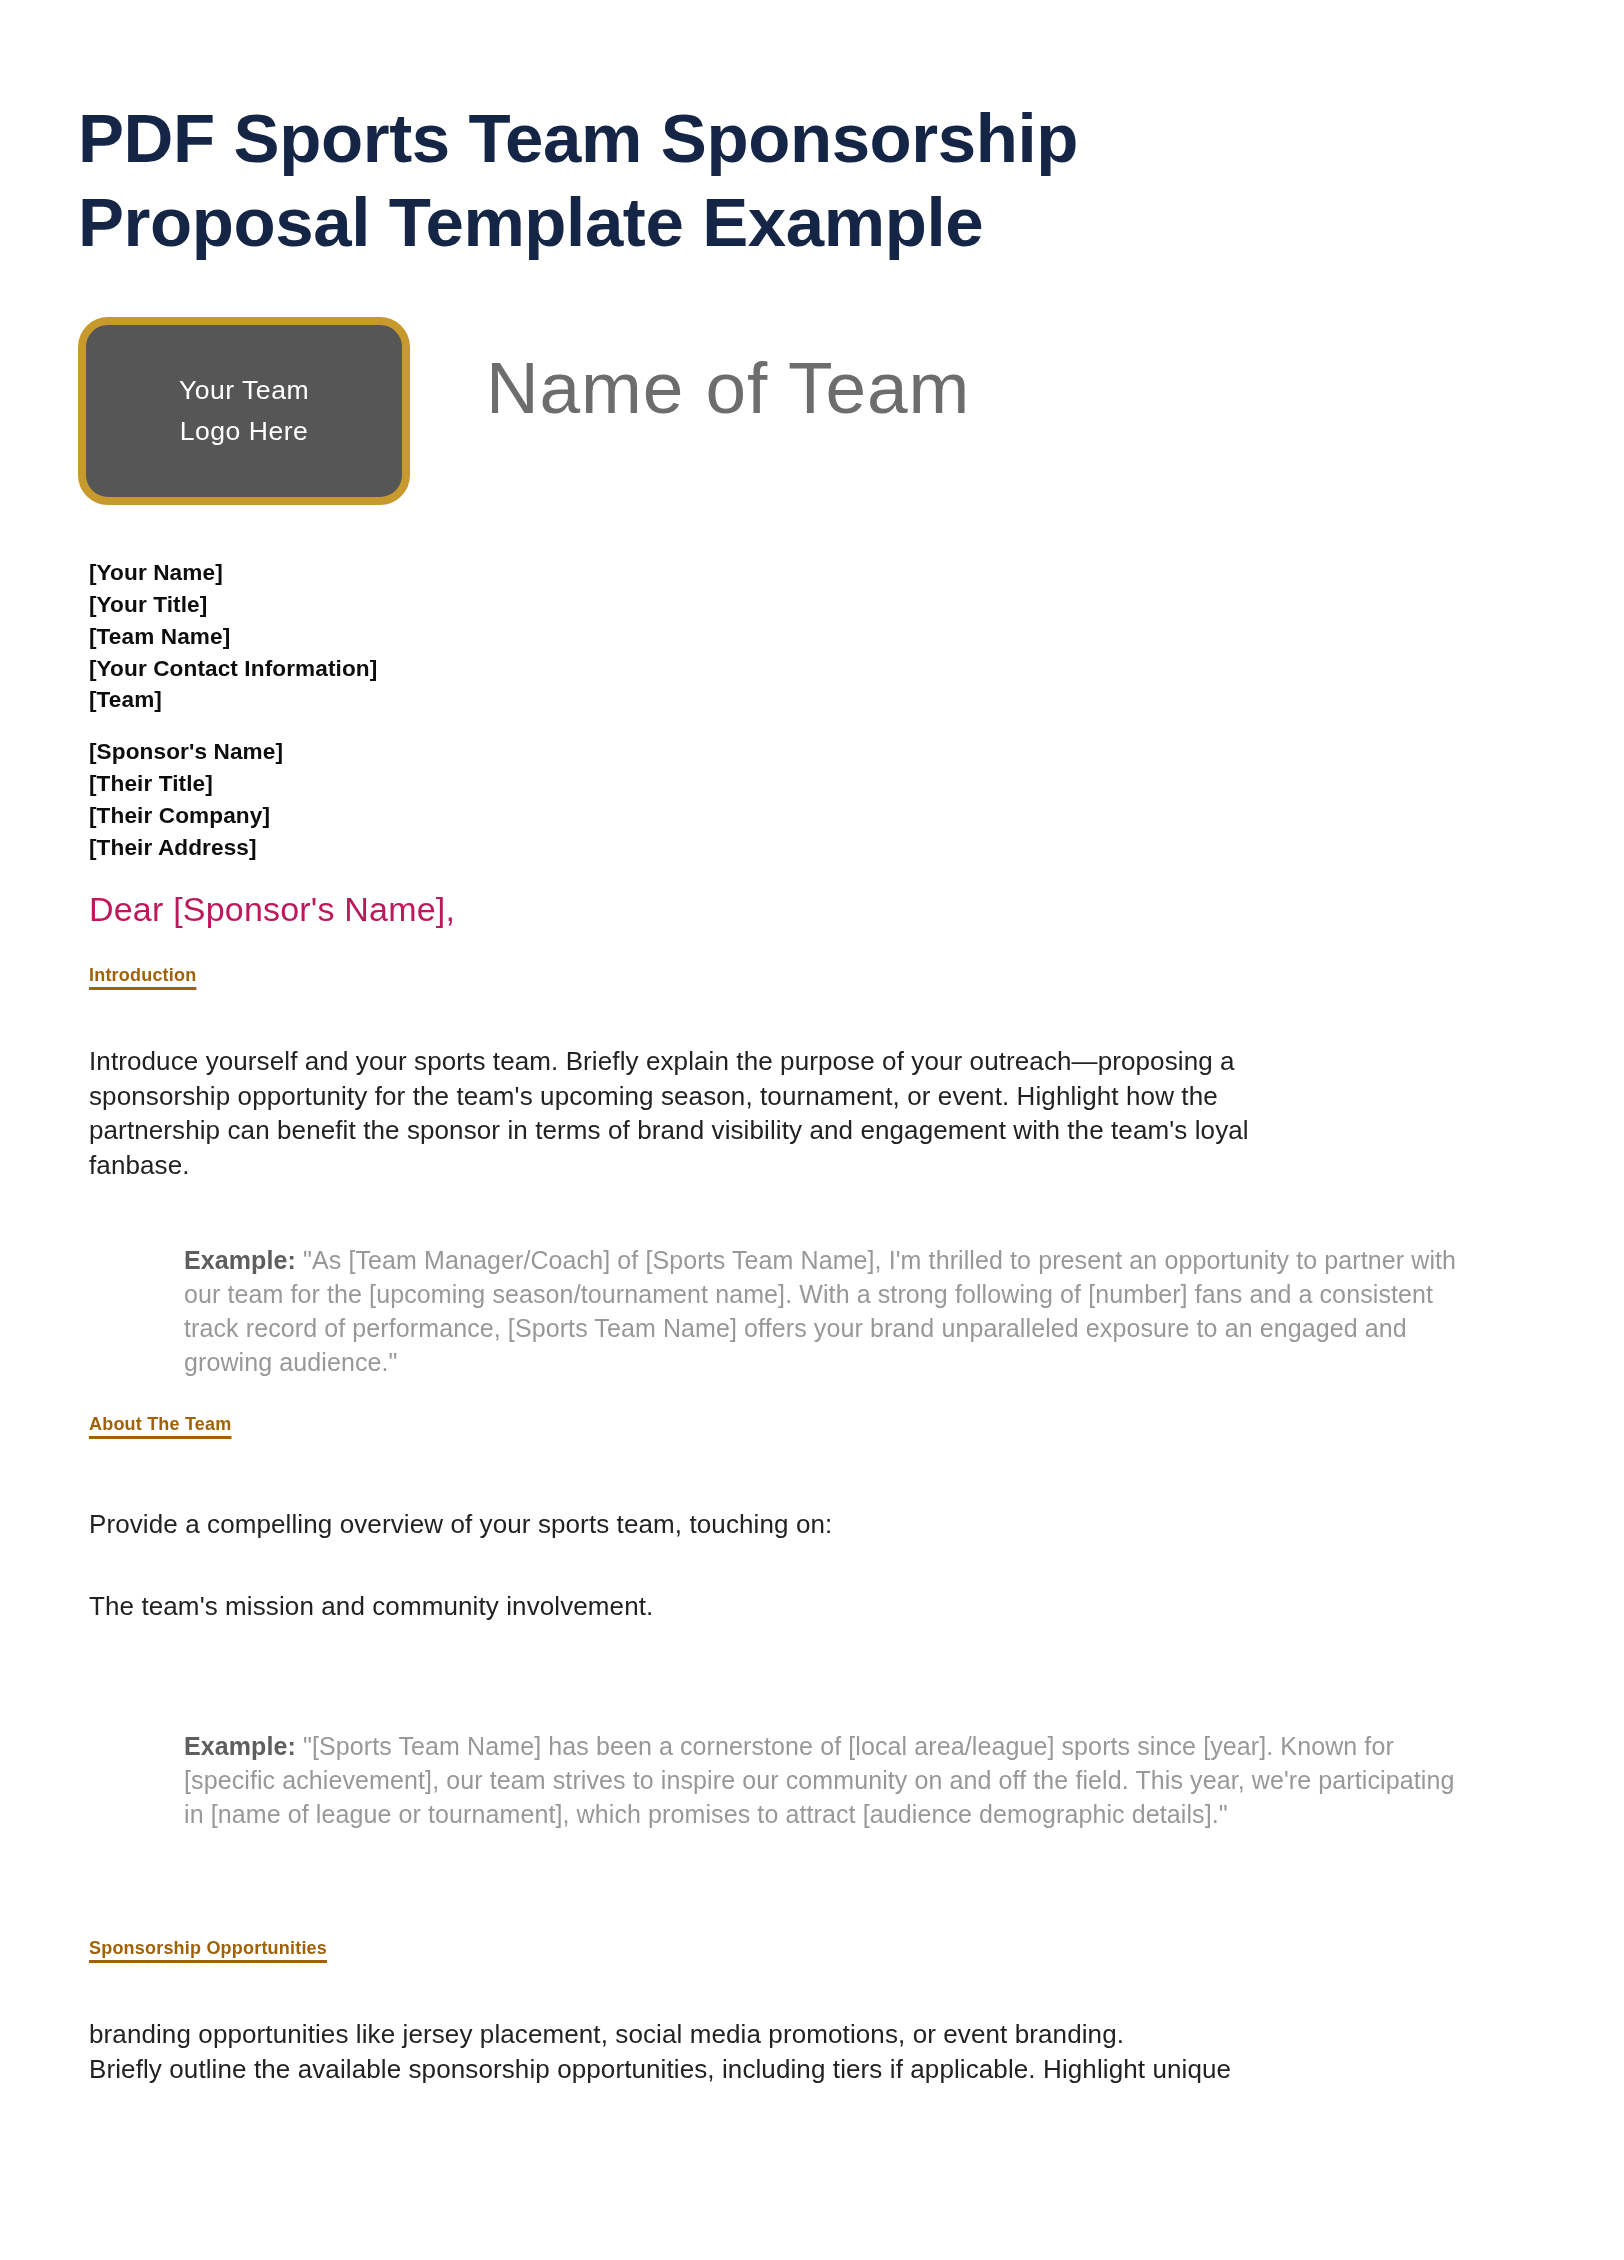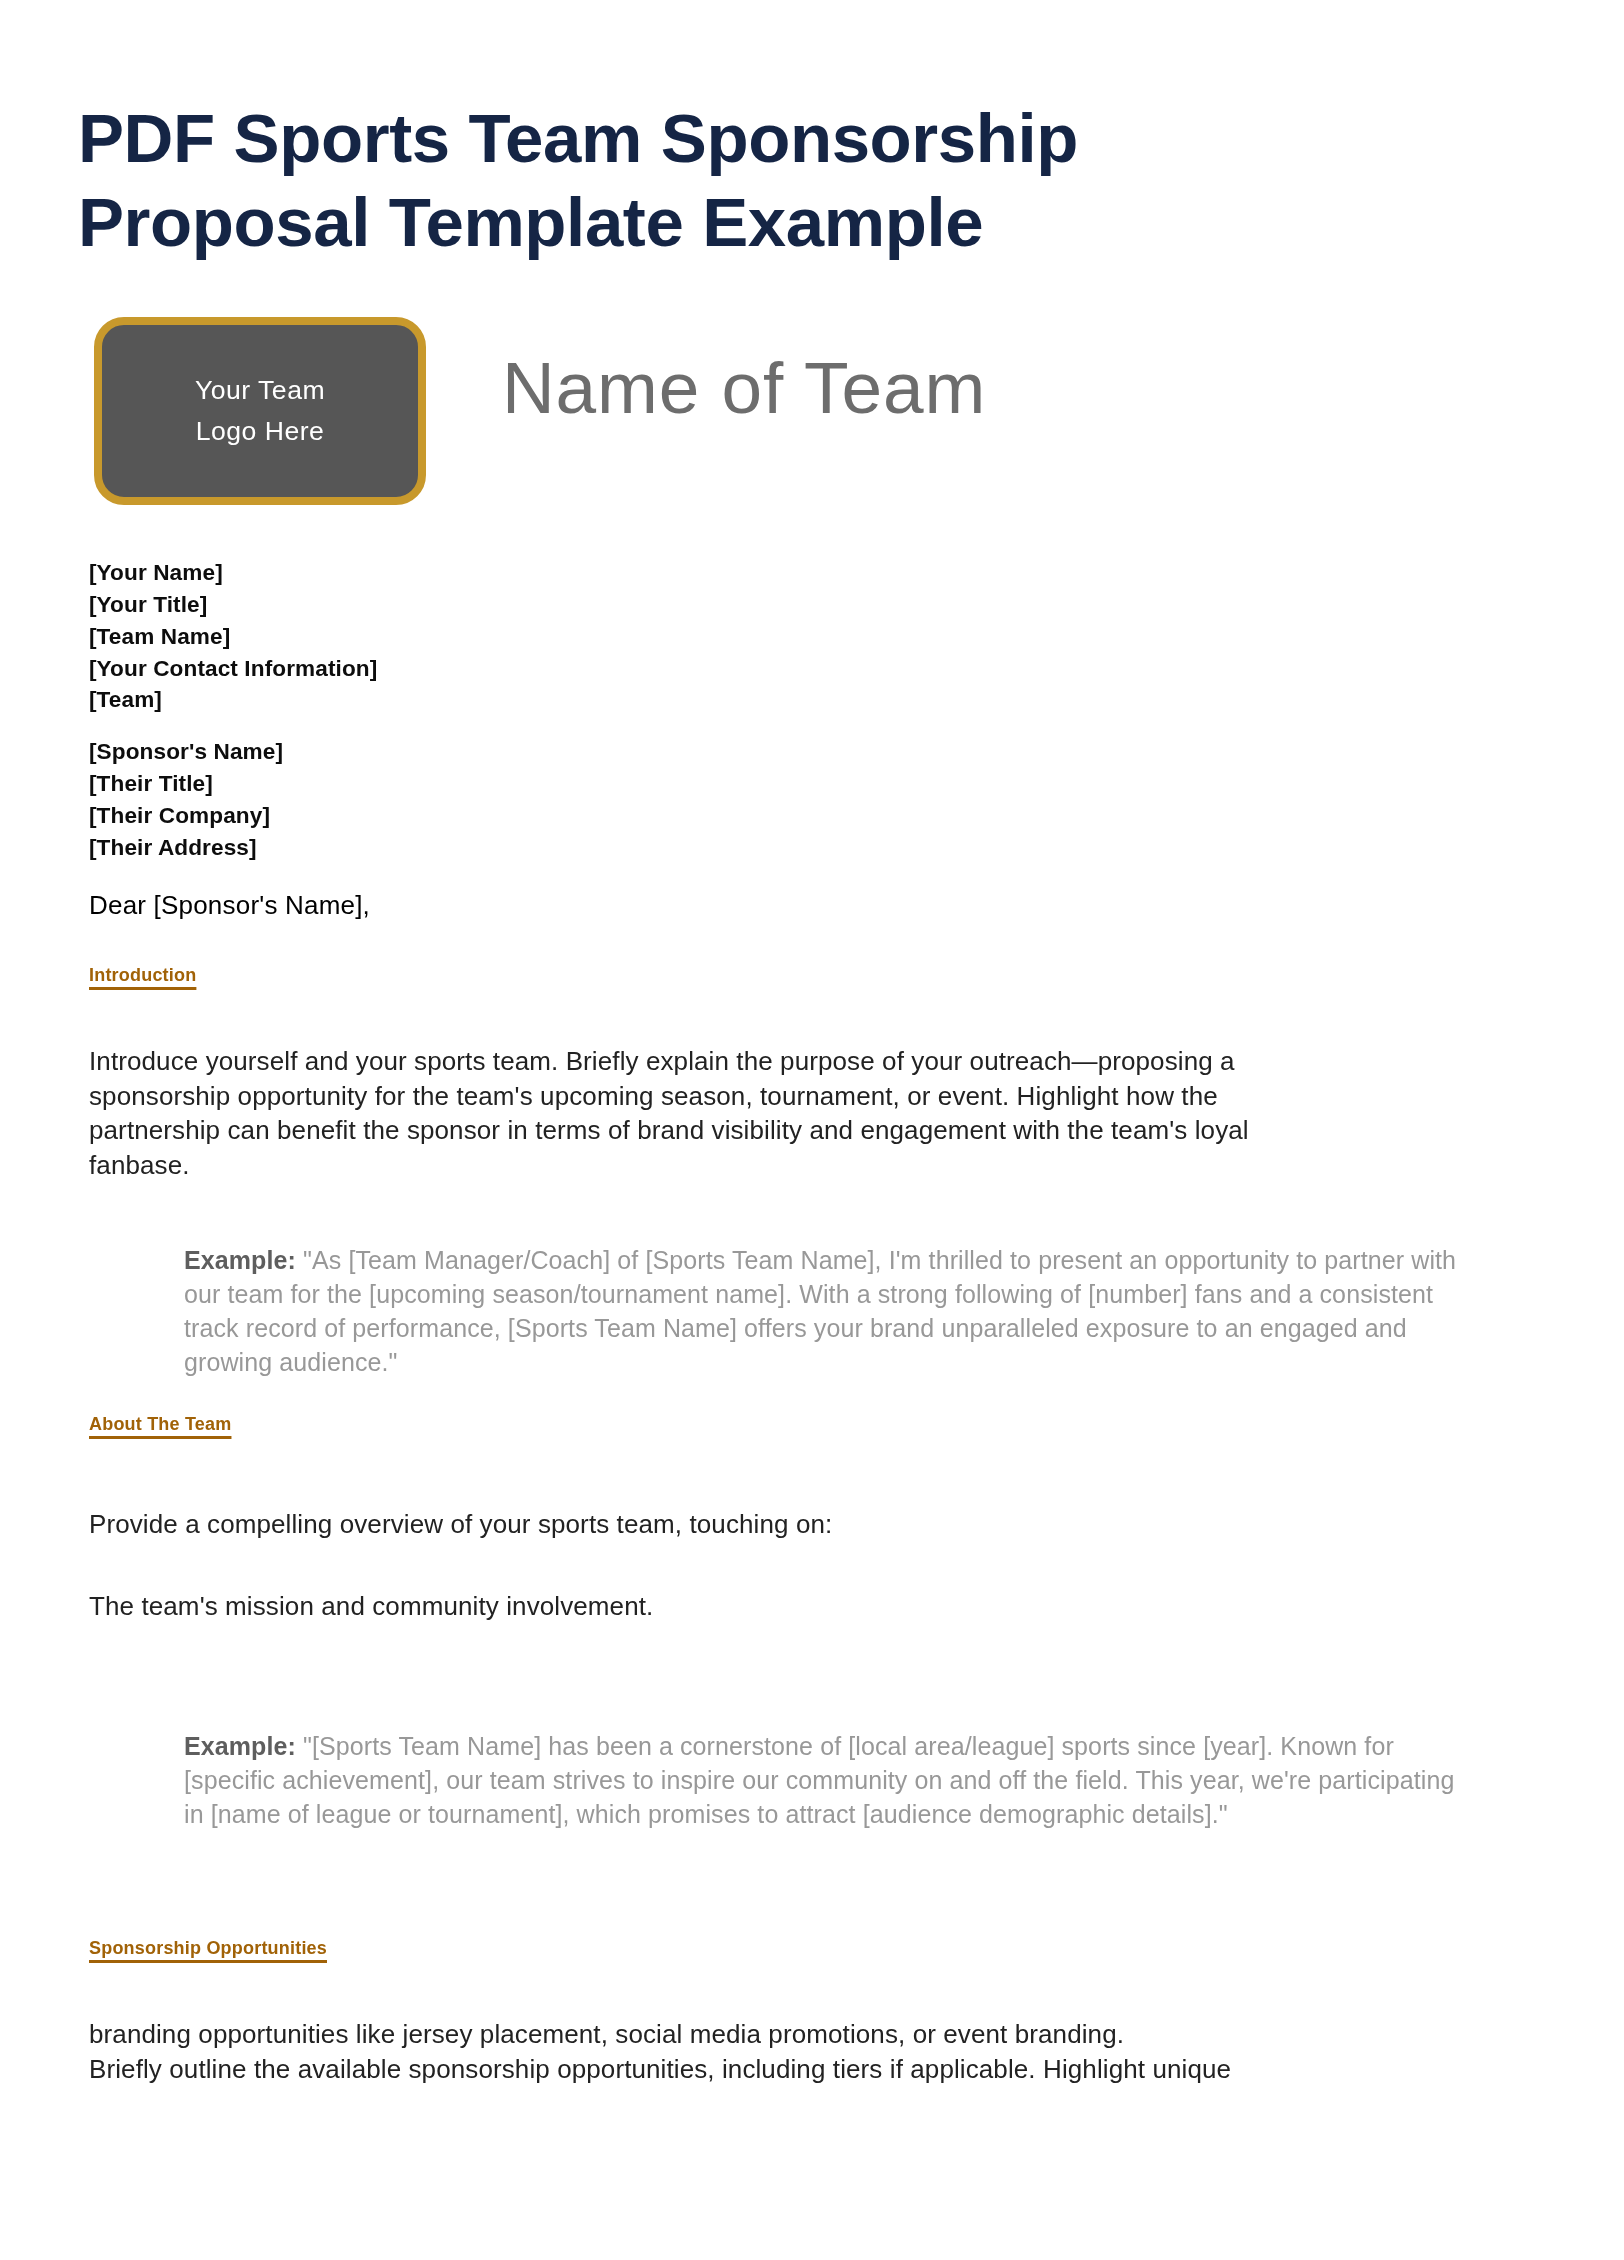--- a/index.html
+++ b/index.html
@@ -42,7 +42,7 @@
   
   .letterhead {
     position: absolute;
-    left: 94px;
+    left: 78px;
     top: 317px;
     width: 1383px;
     height: 186px;

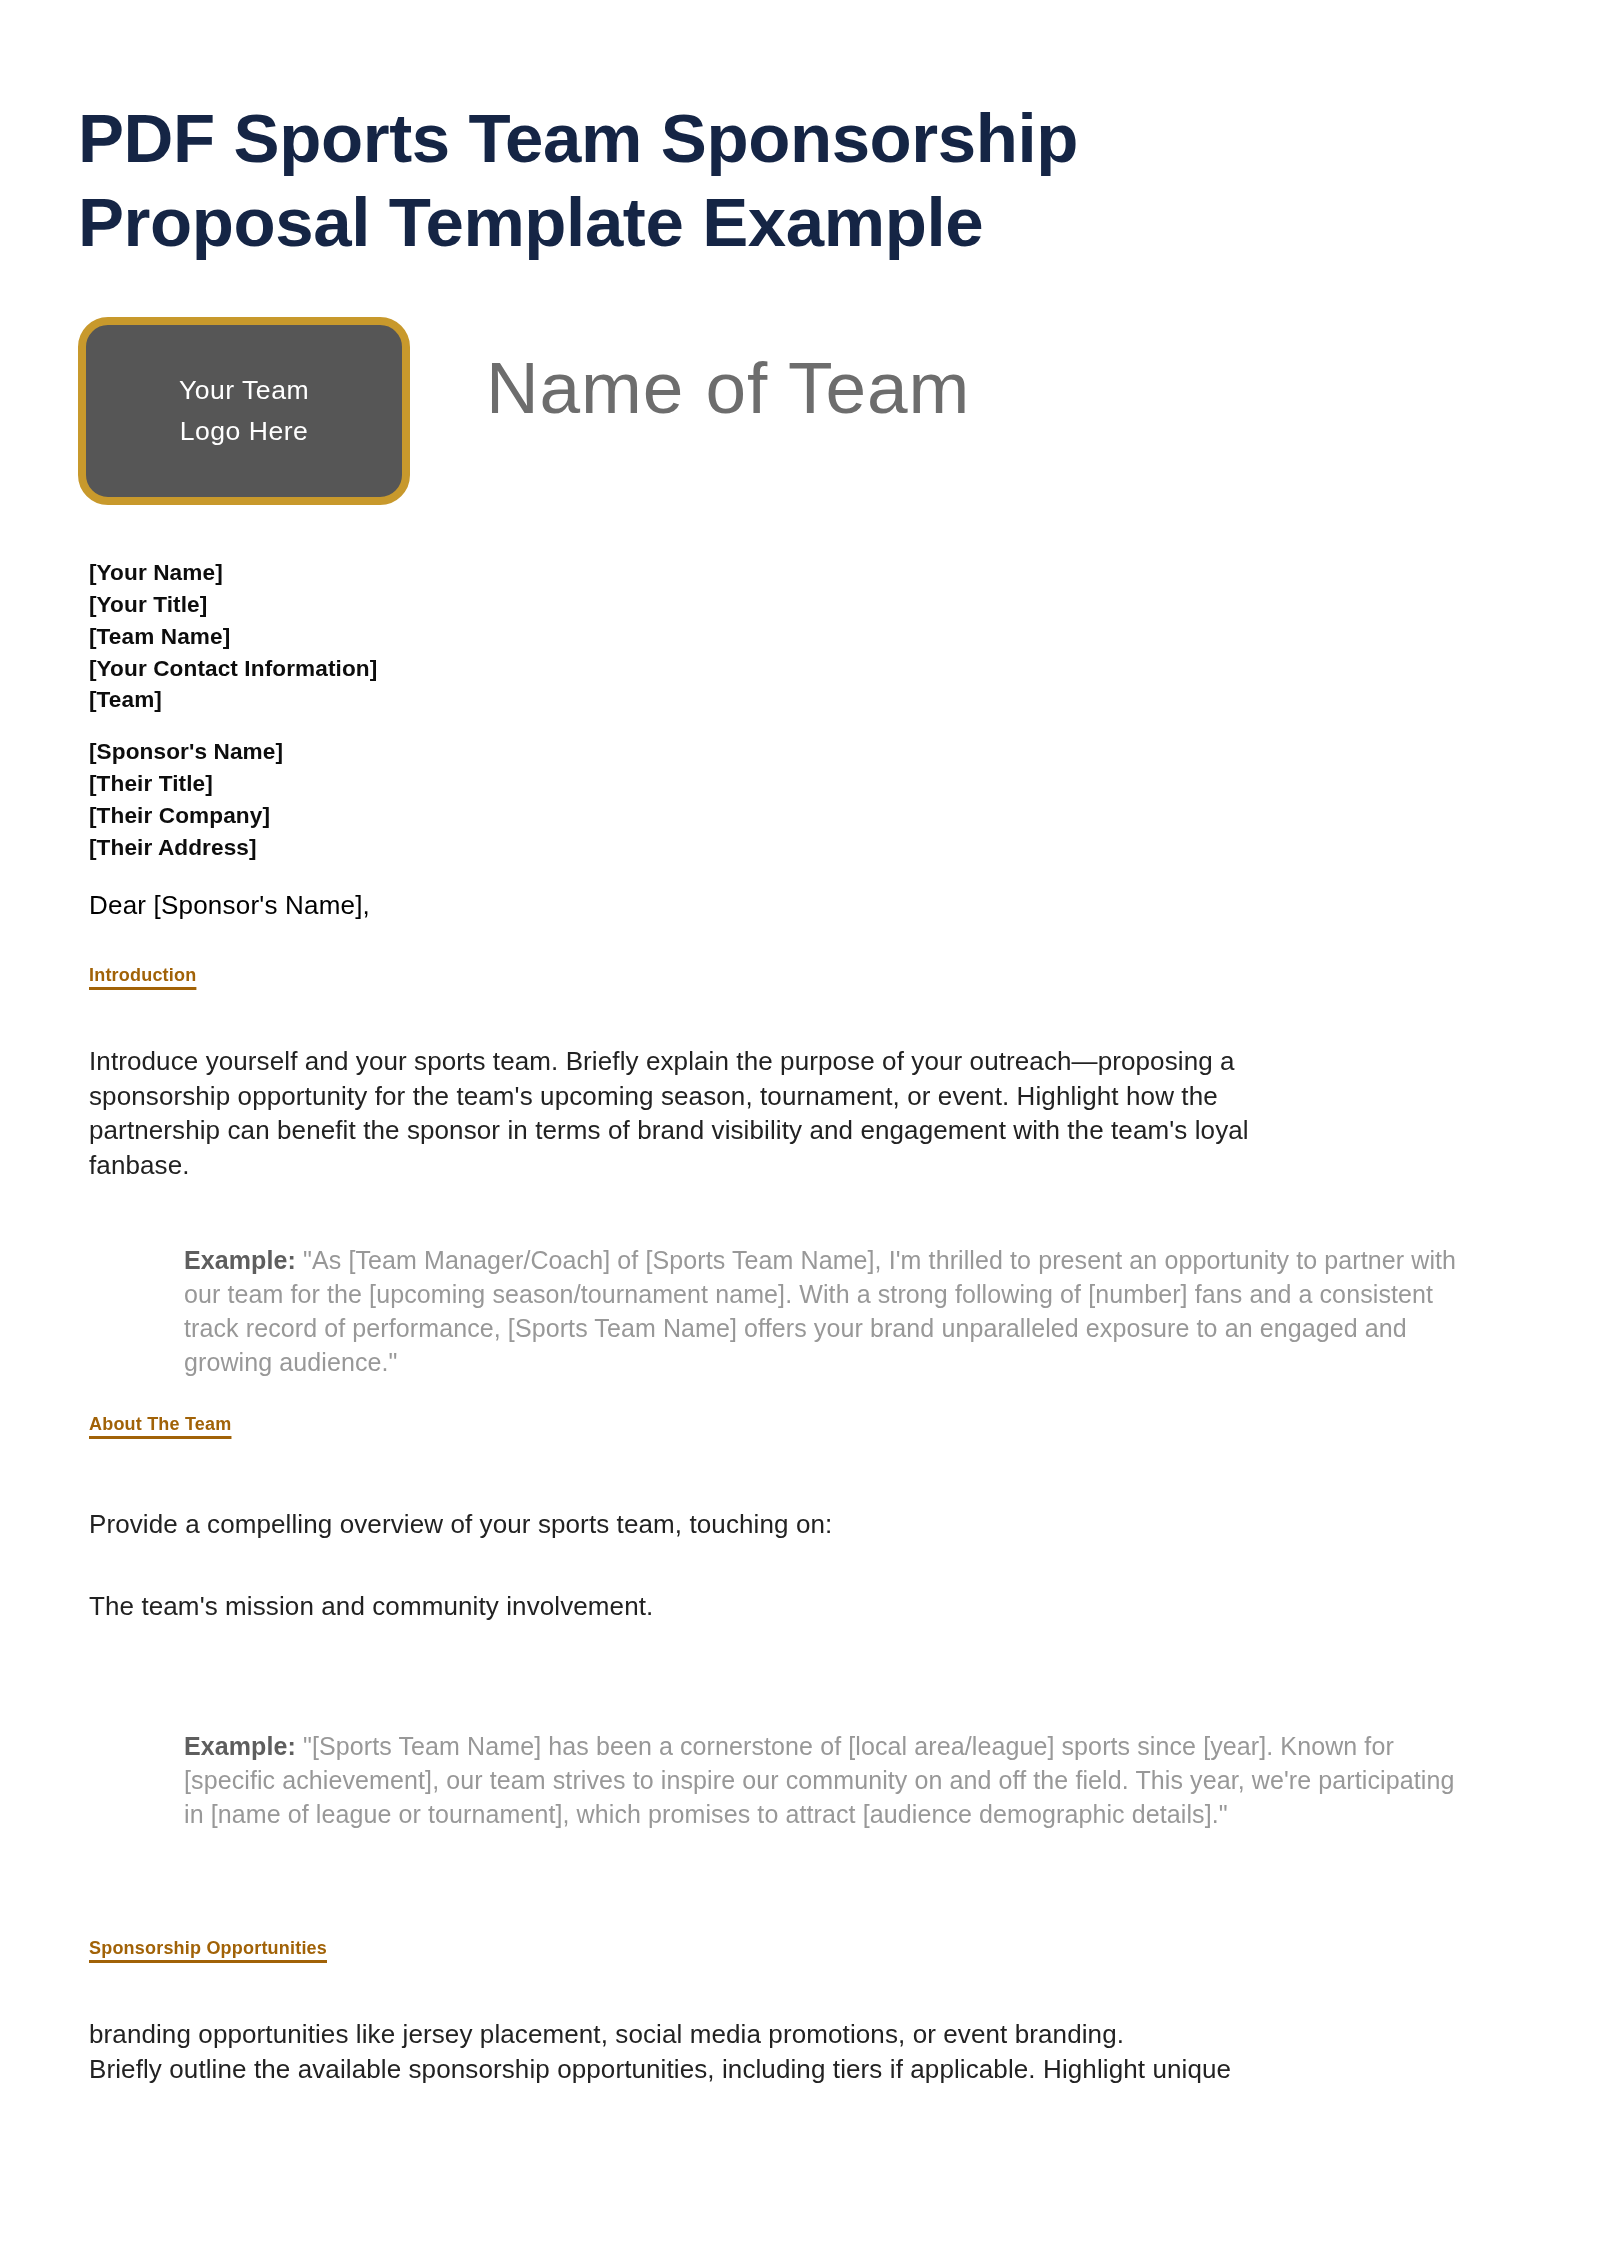--- a/index.html
+++ b/index.html
@@ -102,8 +102,8 @@
     position: absolute;
     left: 89px;
     top: 890px;
-    font-size: 26px;
-    color: #000000;
+    font-size: 34px;
+    color: #be185d;
     letter-spacing: 0.2px;
   }
 

